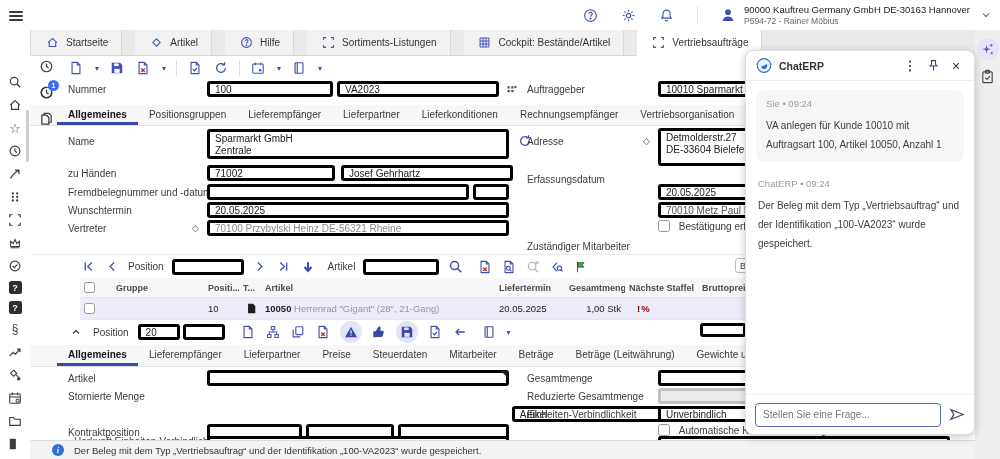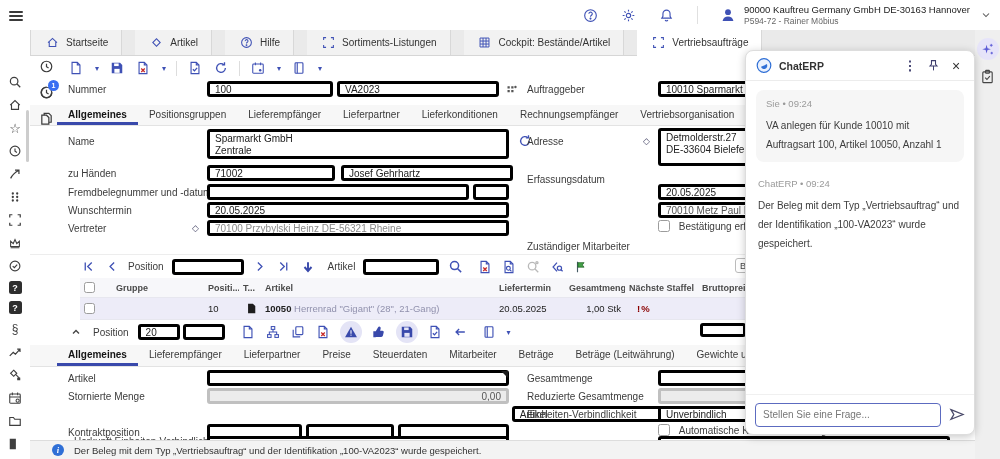--- a/index.html
+++ b/index.html
@@ -650,7 +650,6 @@
       <input class="fi abs" style="left: 628px; top: 2px; width: 292px;">
 
       <label class="fl abs" style="left:38px;top:23px;">Stornierte Menge</label>
-      <input class="fi dis r abs" style="left: 177px; top: 20px; width: 302px;" value="0,00">
       <label class="fl abs" style="left:497px;top:23px;">Reduzierte Gesamtmenge</label>
       <input class="fi dis abs" style="left: 628px; top: 20px; width: 292px;">
 

